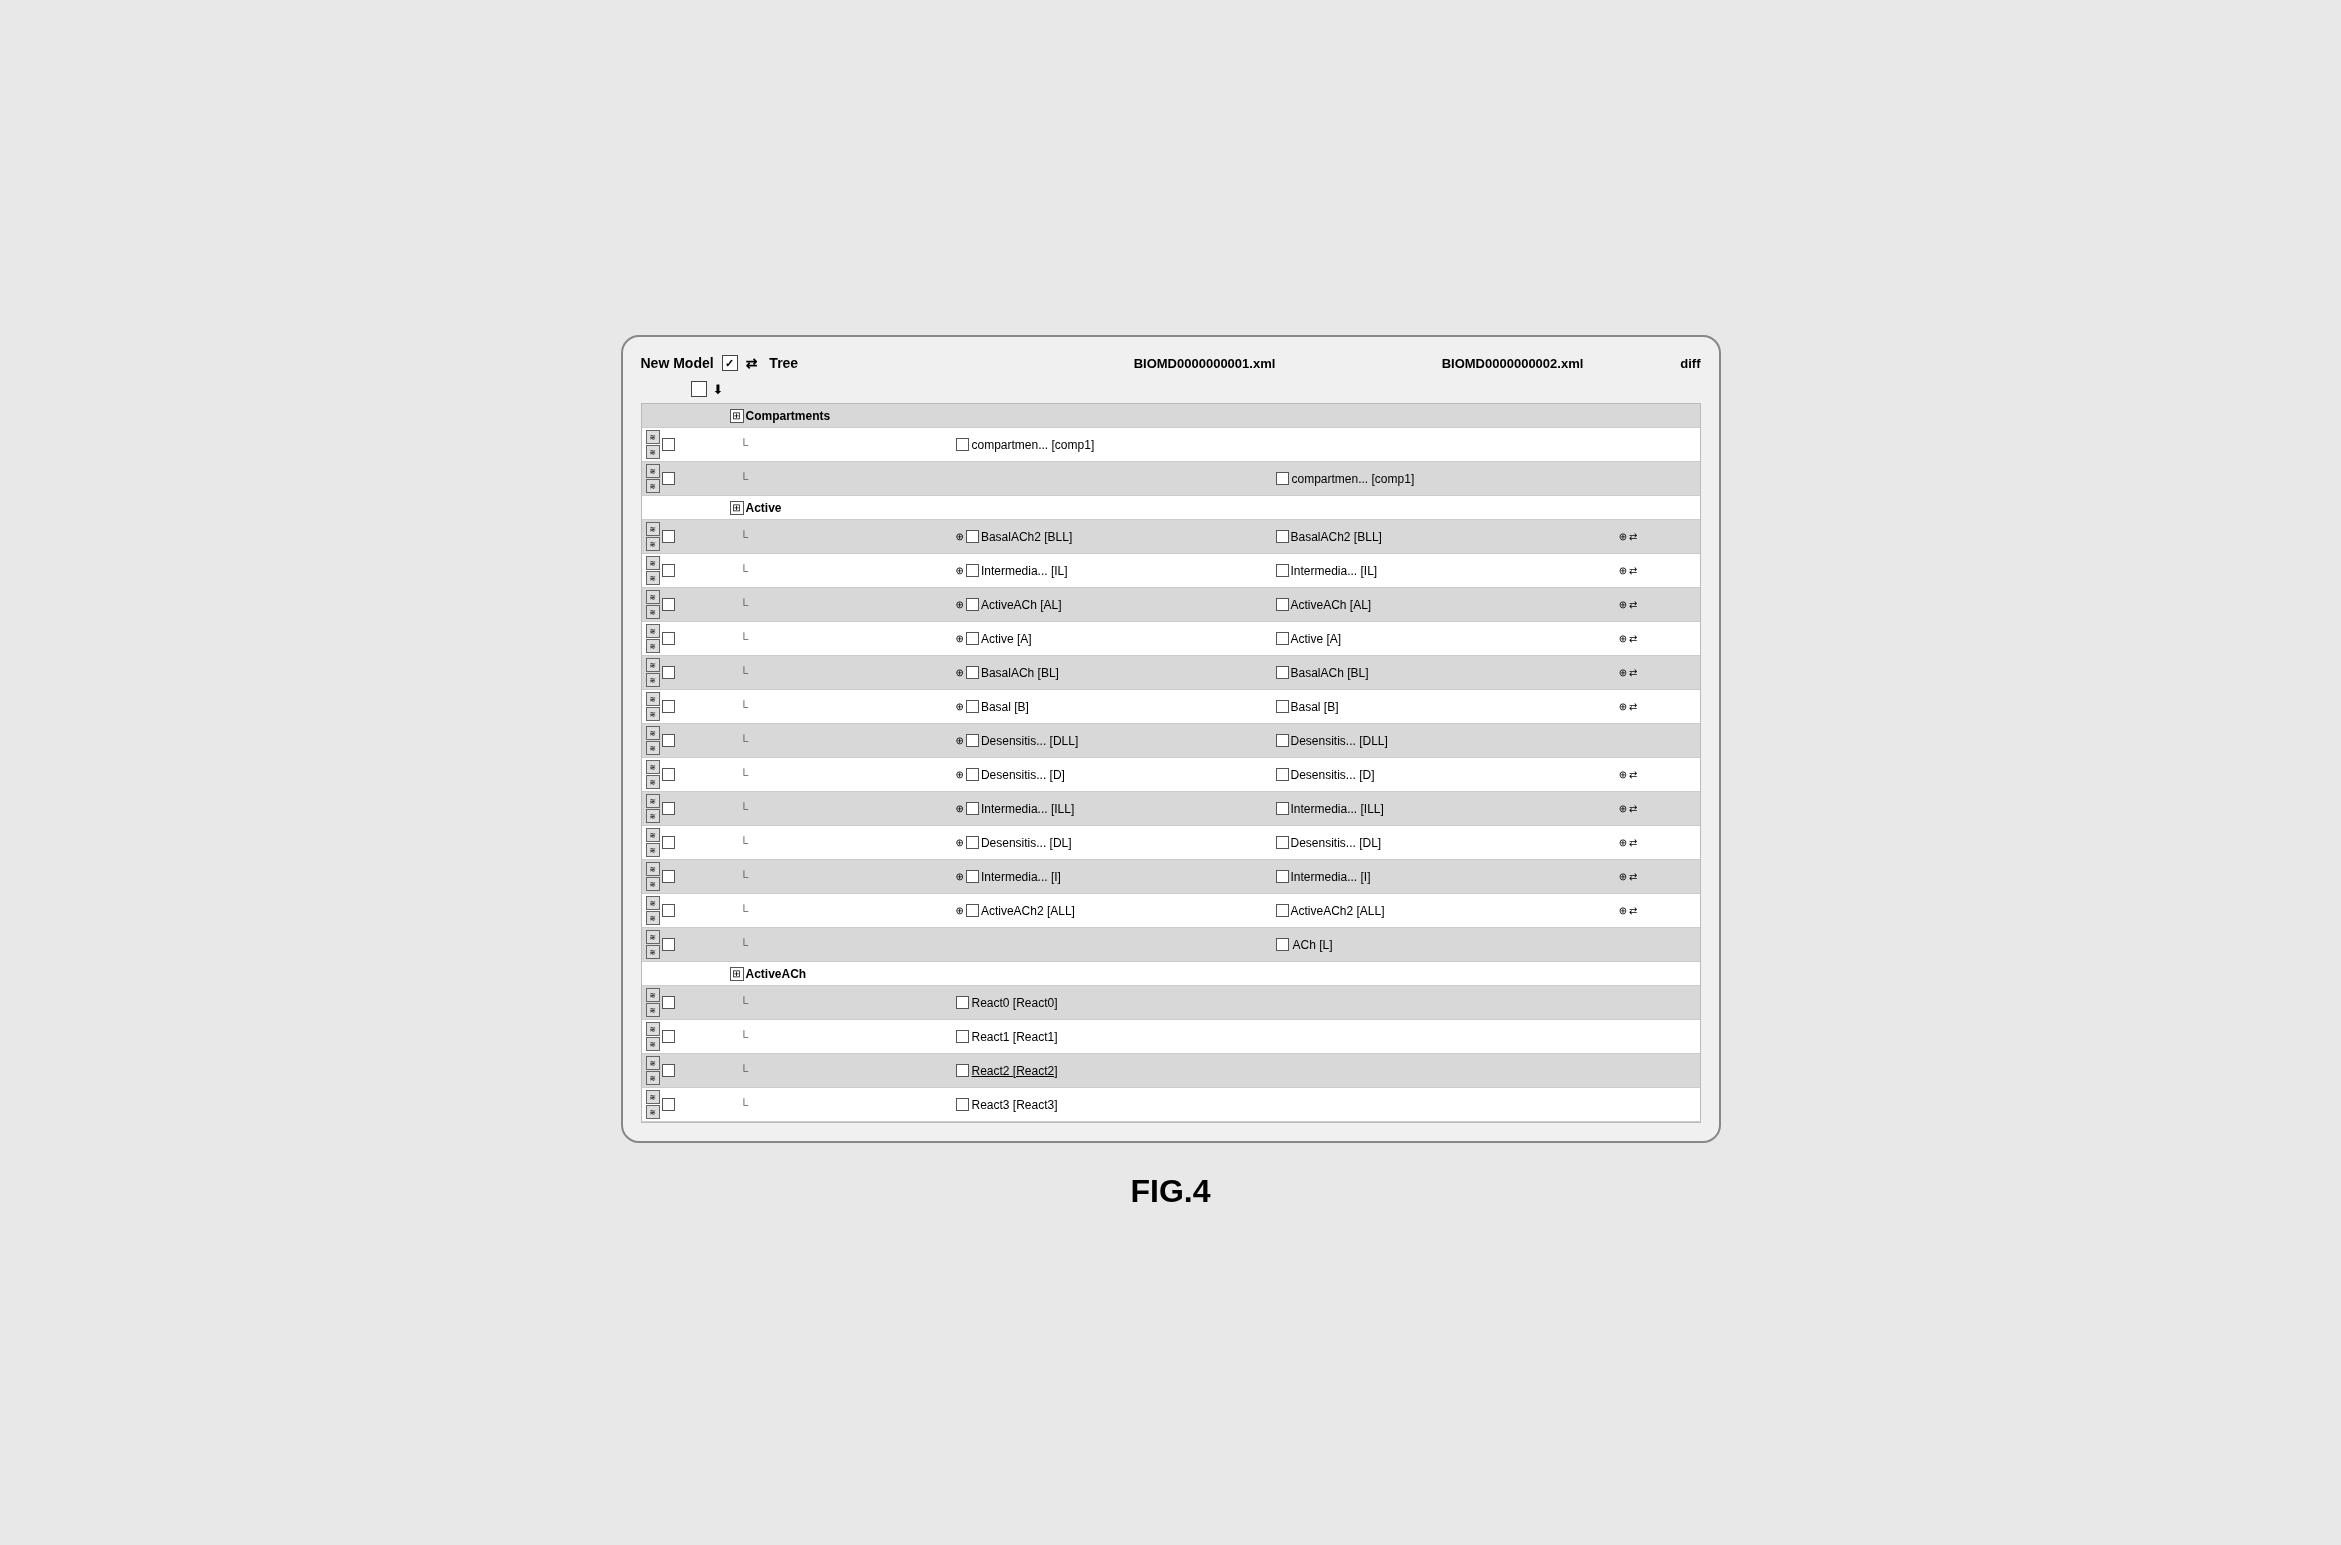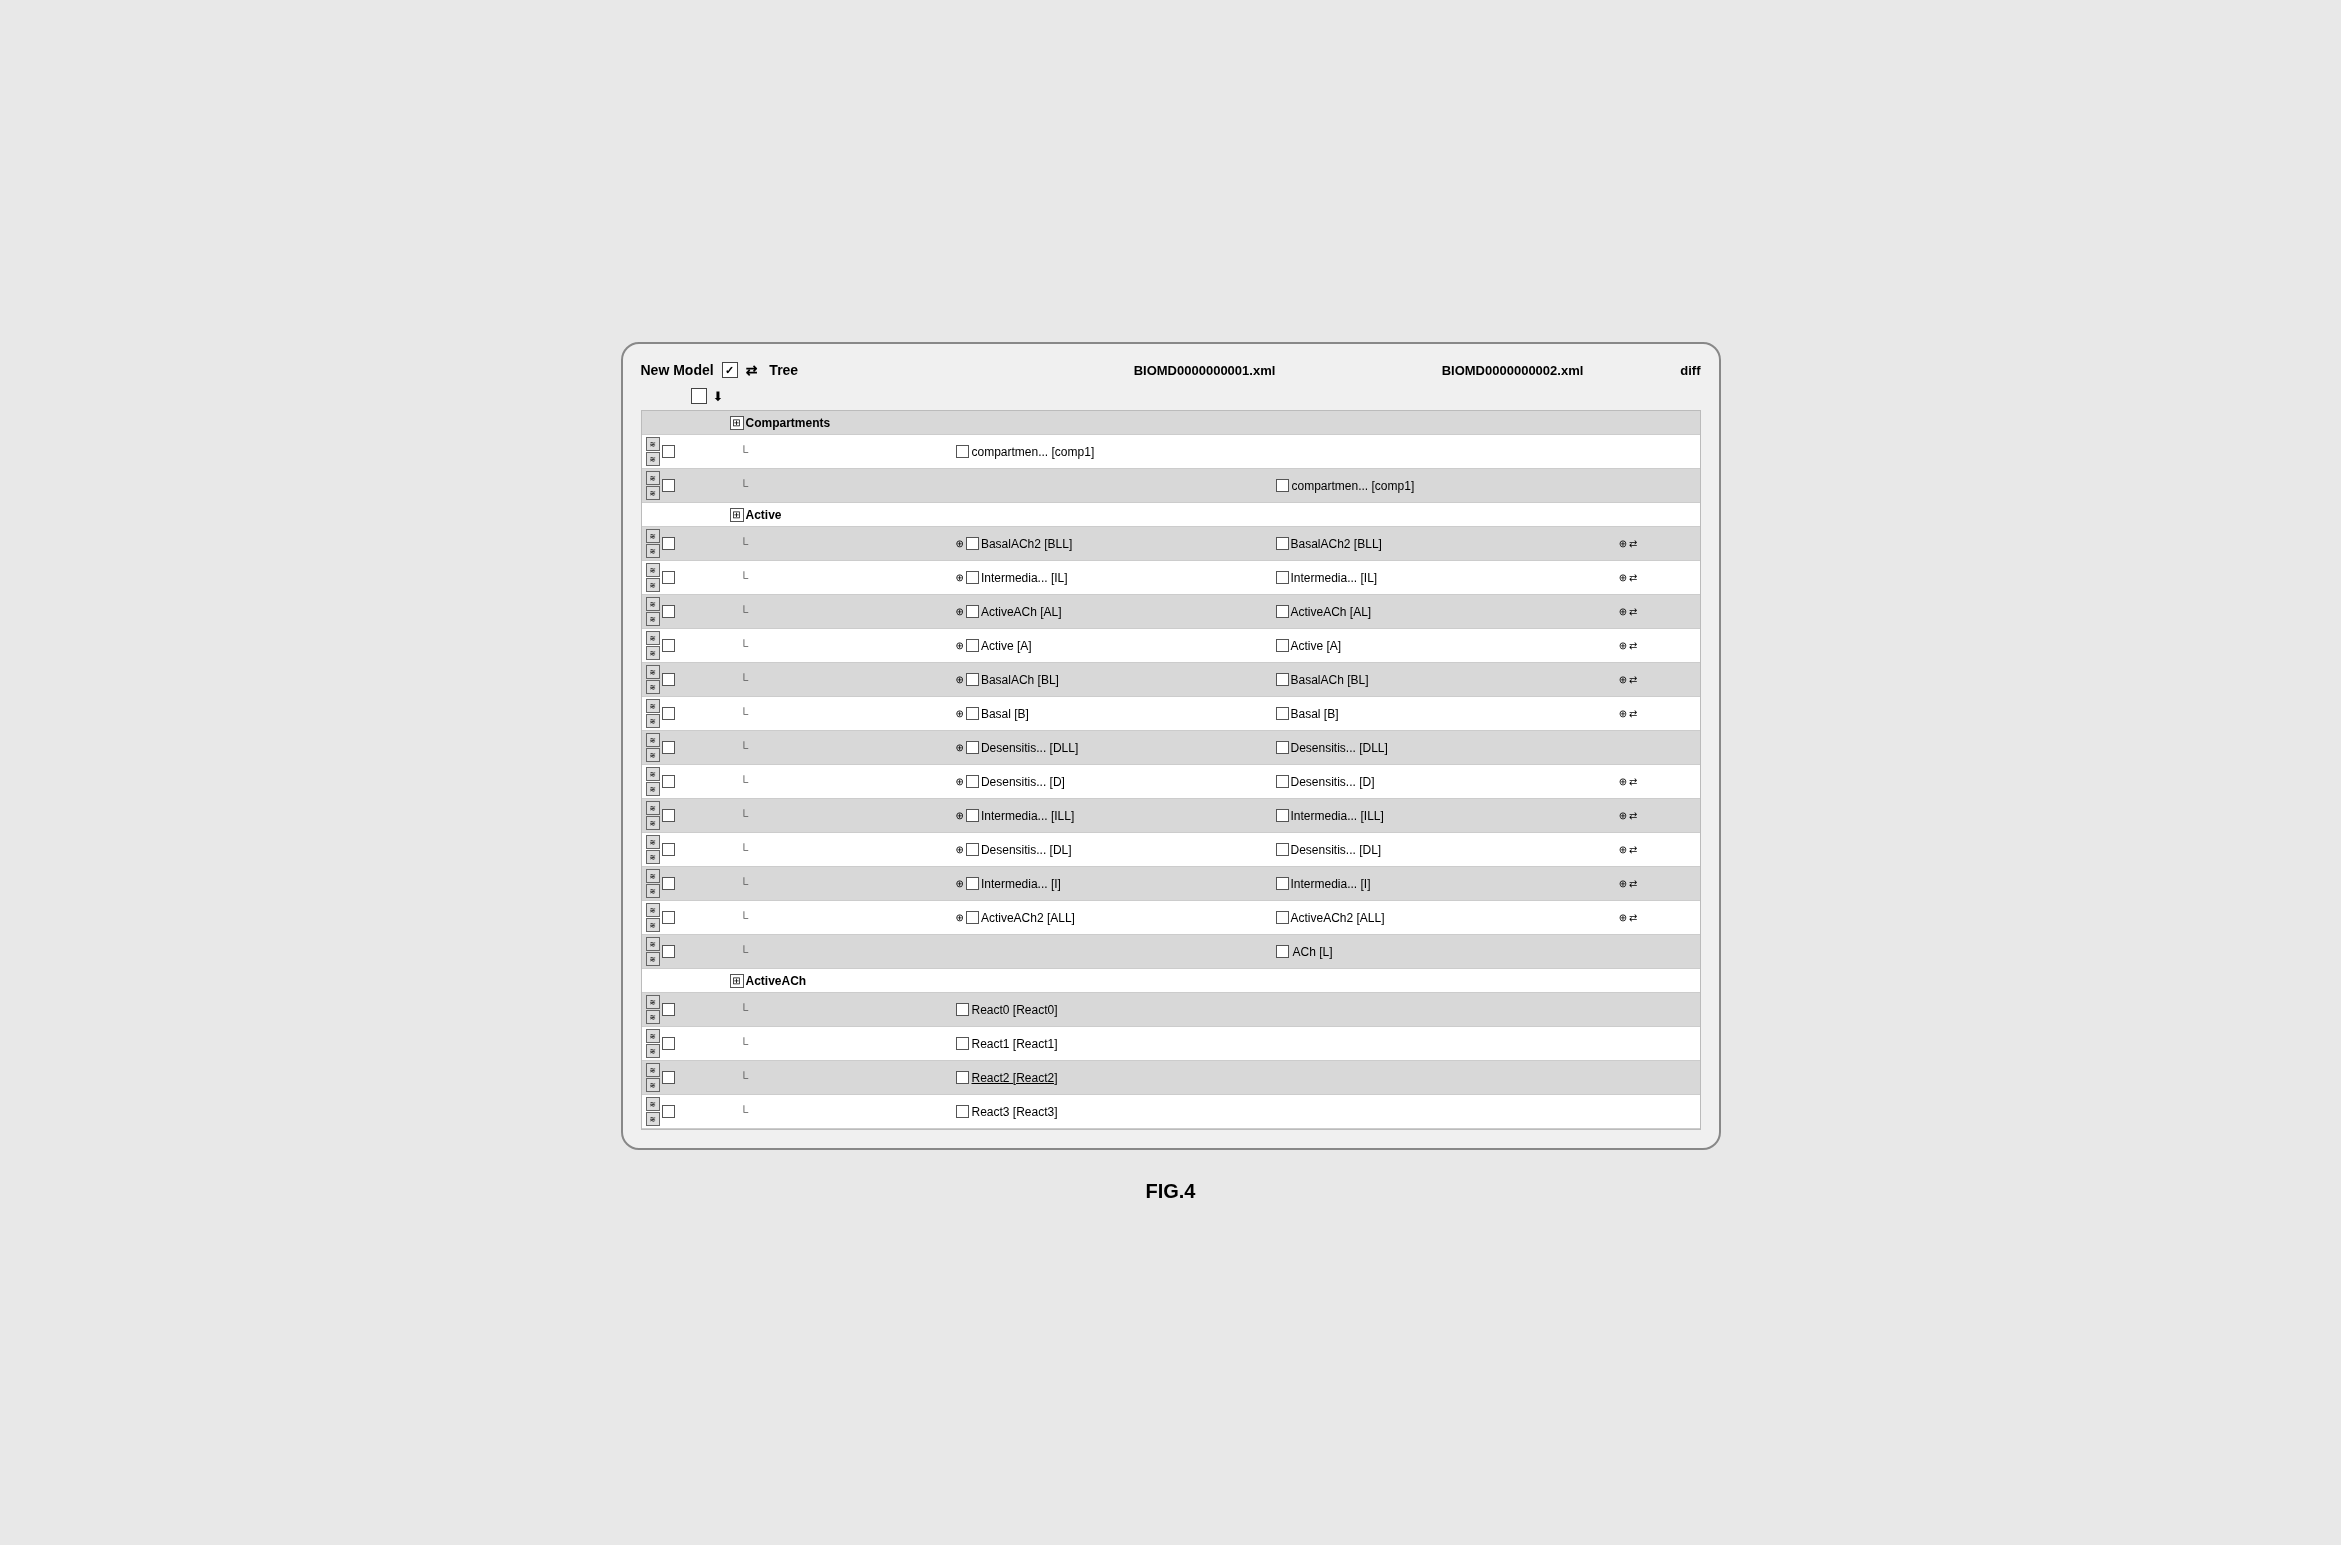--- a/index.html
+++ b/index.html
@@ -114,7 +114,7 @@
 
     .caption {
       text-align: center;
-      font-size: 20px;
+      font-size: 32px;
       font-weight: bold;
       margin-top: 30px;
       font-family: Arial, sans-serif;

